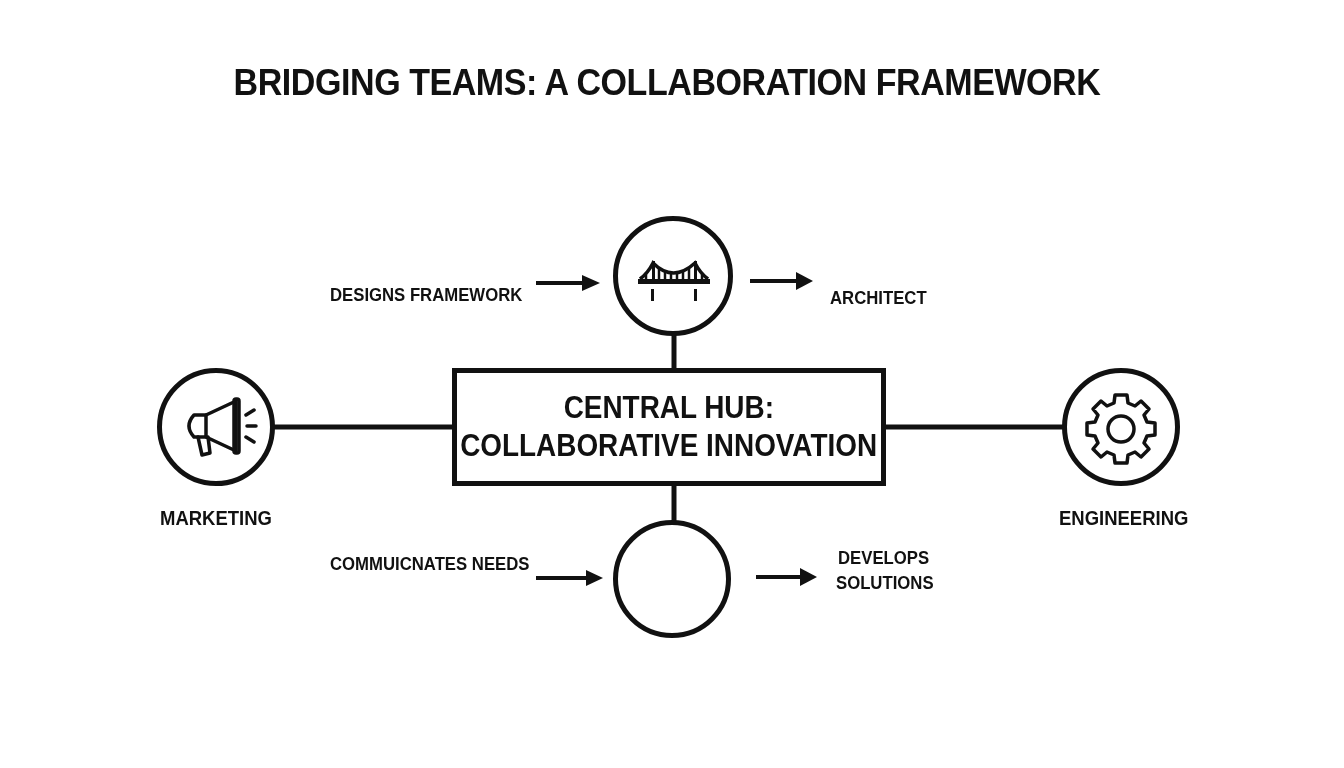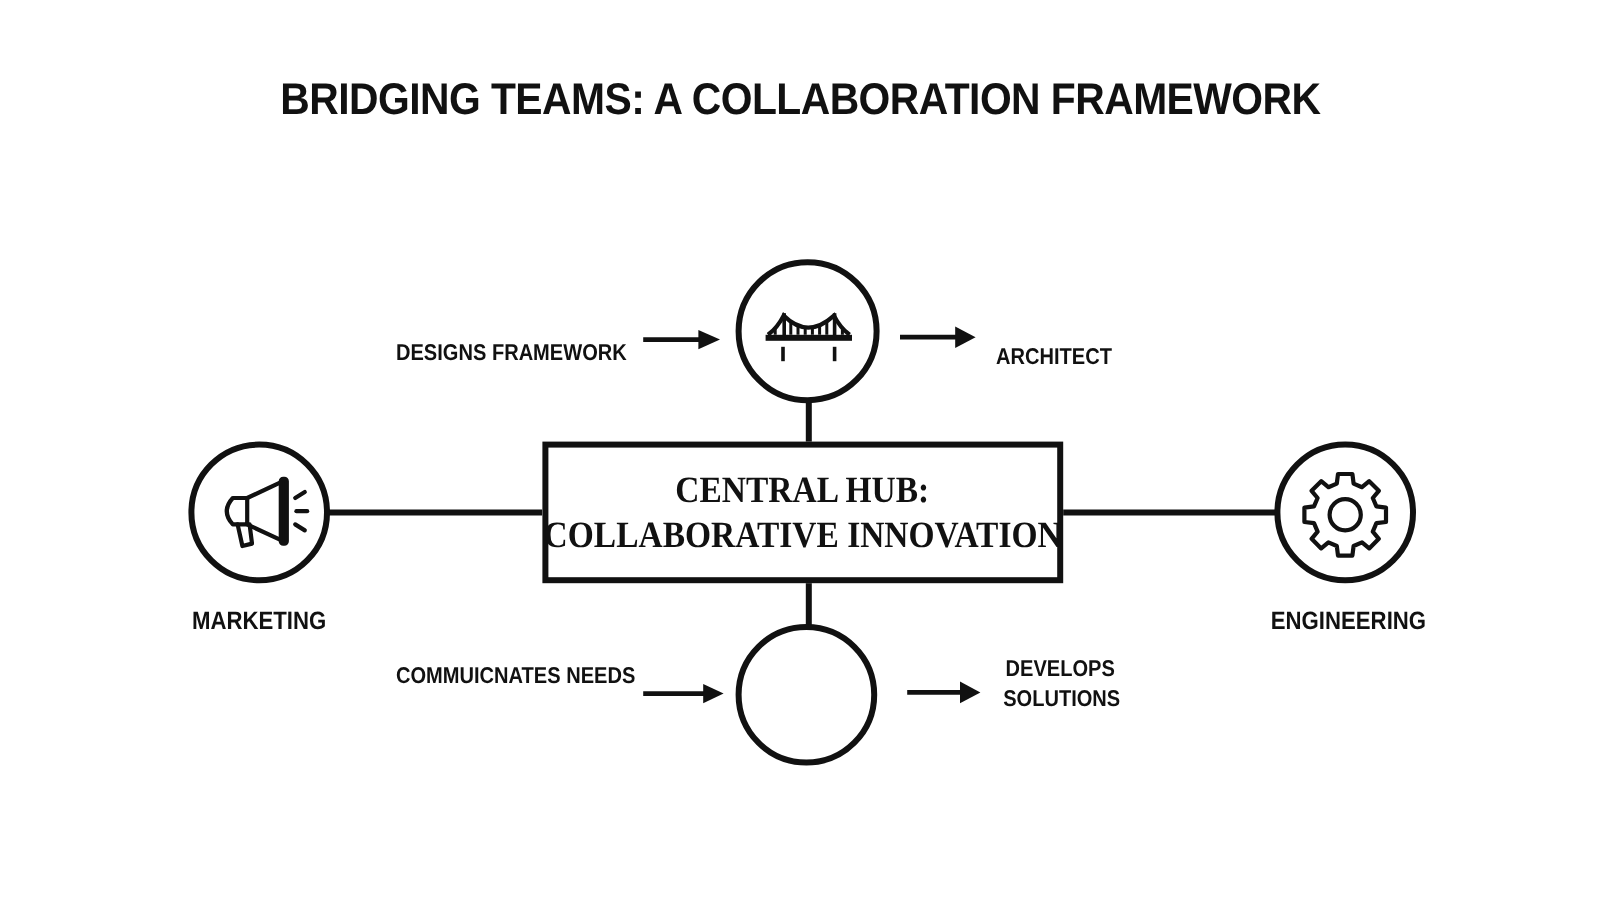--- a/index.html
+++ b/index.html
@@ -35,7 +35,7 @@
       border: 5px solid #111;
       background: #fff;
       display: flex; flex-direction: column;
-      align-items: center; justify-content: center; font-family: Liberation Serif, serif;
+      align-items: center; justify-content: center;
     }
     .hub-line {
       font-weight: bold; font-size: 31px; line-height: 38px;

